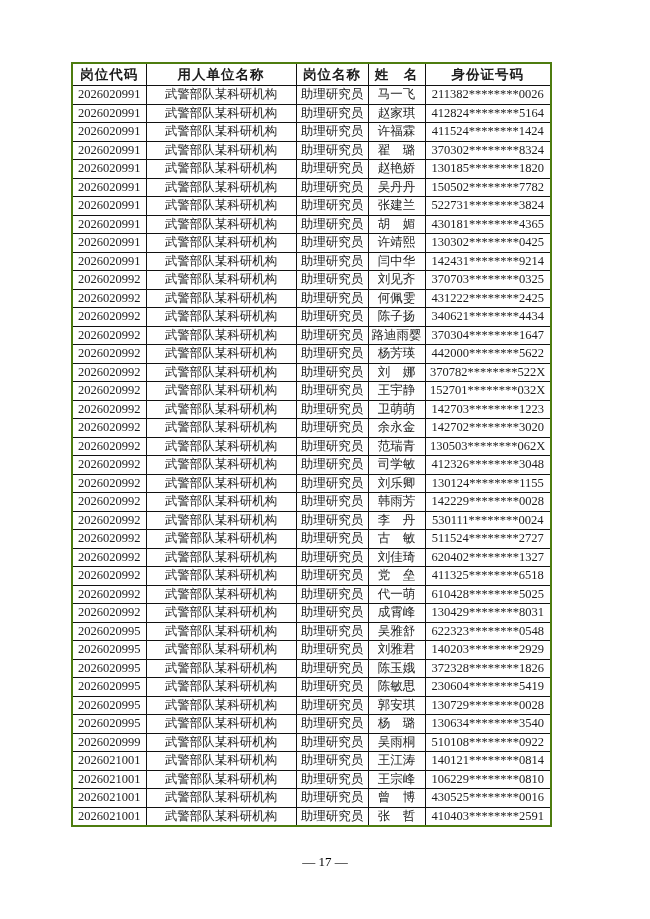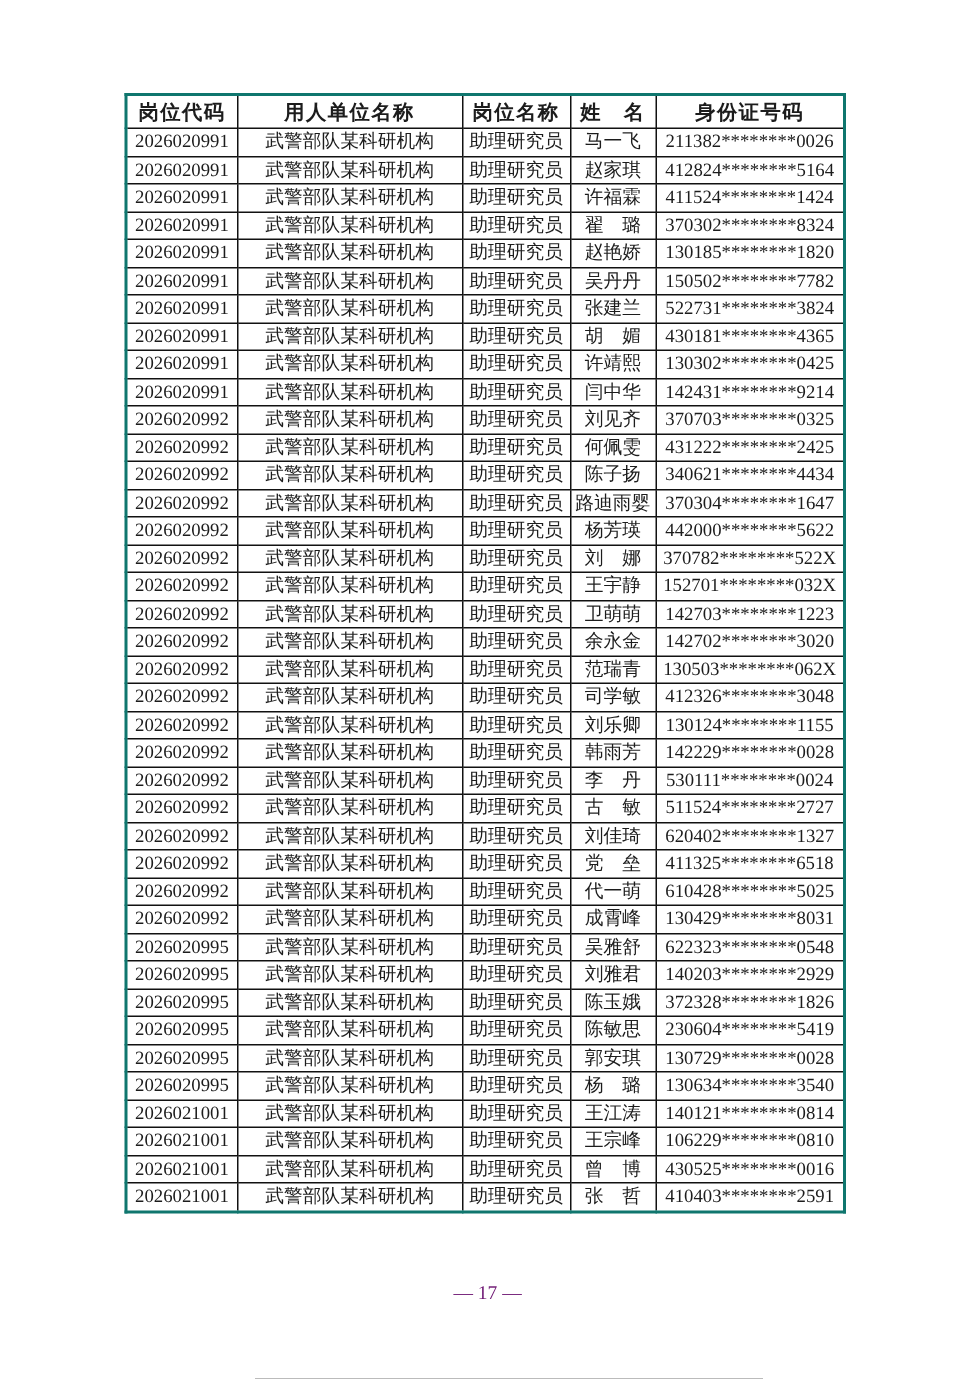--- a/index.html
+++ b/index.html
@@ -14,11 +14,11 @@
   }
   table.roster{
     position:absolute;
-    left:83px;top:62px;
+    left:71px;top:62px;
     width:479px;
     border-collapse:collapse;
     table-layout:fixed;
-    border:2px solid #0f766e;
+    border:2px solid #4d7c0f;
     padding-left:12px;
   }
   table.roster th, table.roster td{

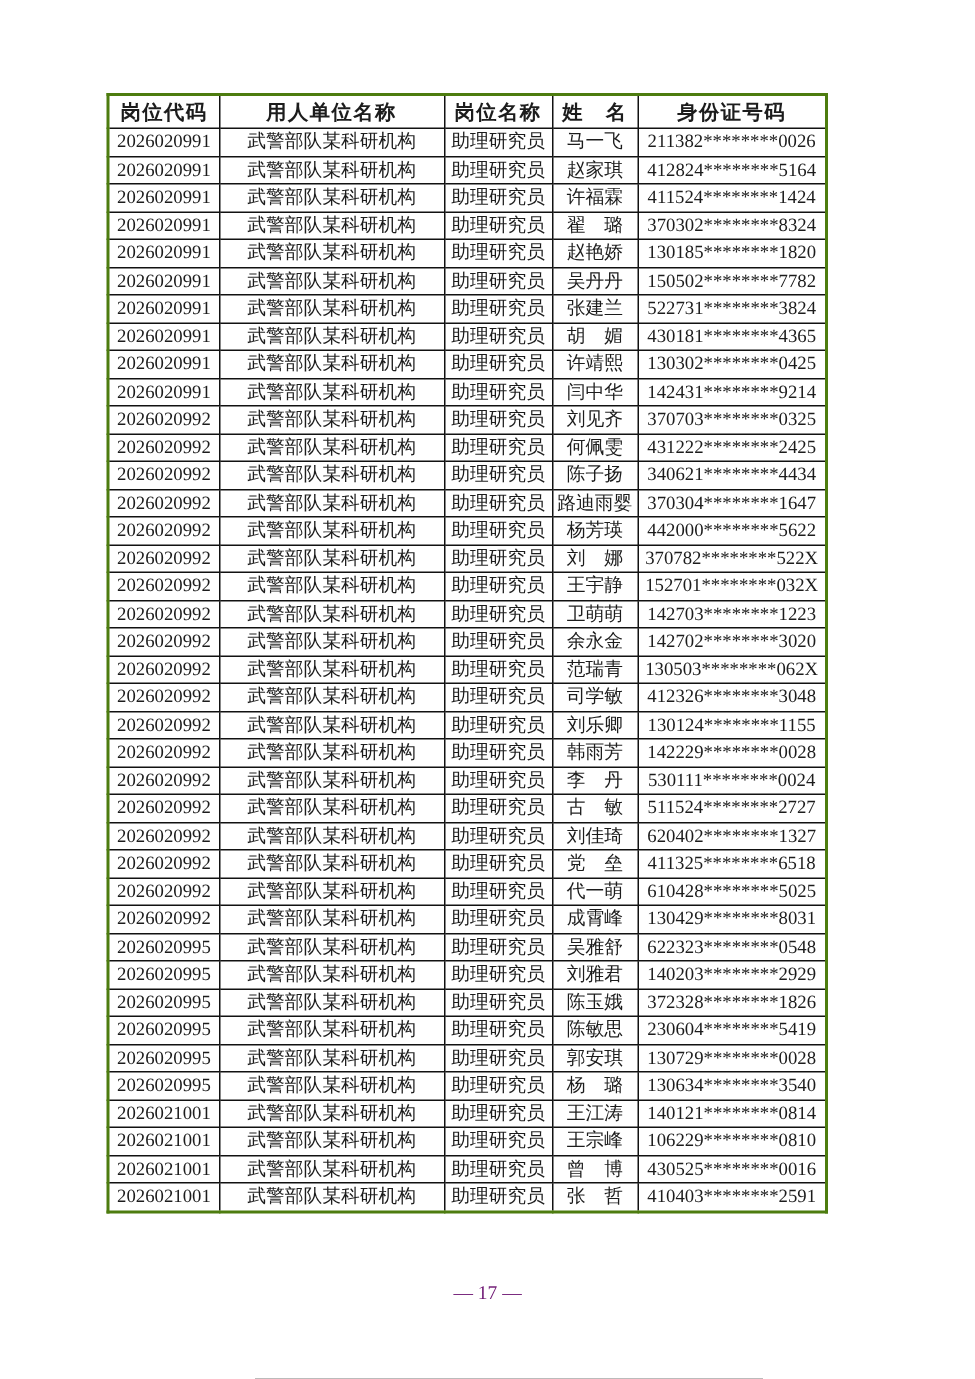--- a/index.html
+++ b/index.html
@@ -319,6 +319,13 @@
           <td class="c-id">130634********3540</td>
         </tr>
         <tr>
+          <td class="c-code">2026020999</td>
+          <td class="c-org">武警部队某科研机构</td>
+          <td class="c-post">助理研究员</td>
+          <td class="c-name">吴雨桐</td>
+          <td class="c-id">510108********0922</td>
+        </tr>
+        <tr>
           <td class="c-code">2026021001</td>
           <td class="c-org">武警部队某科研机构</td>
           <td class="c-post">助理研究员</td>

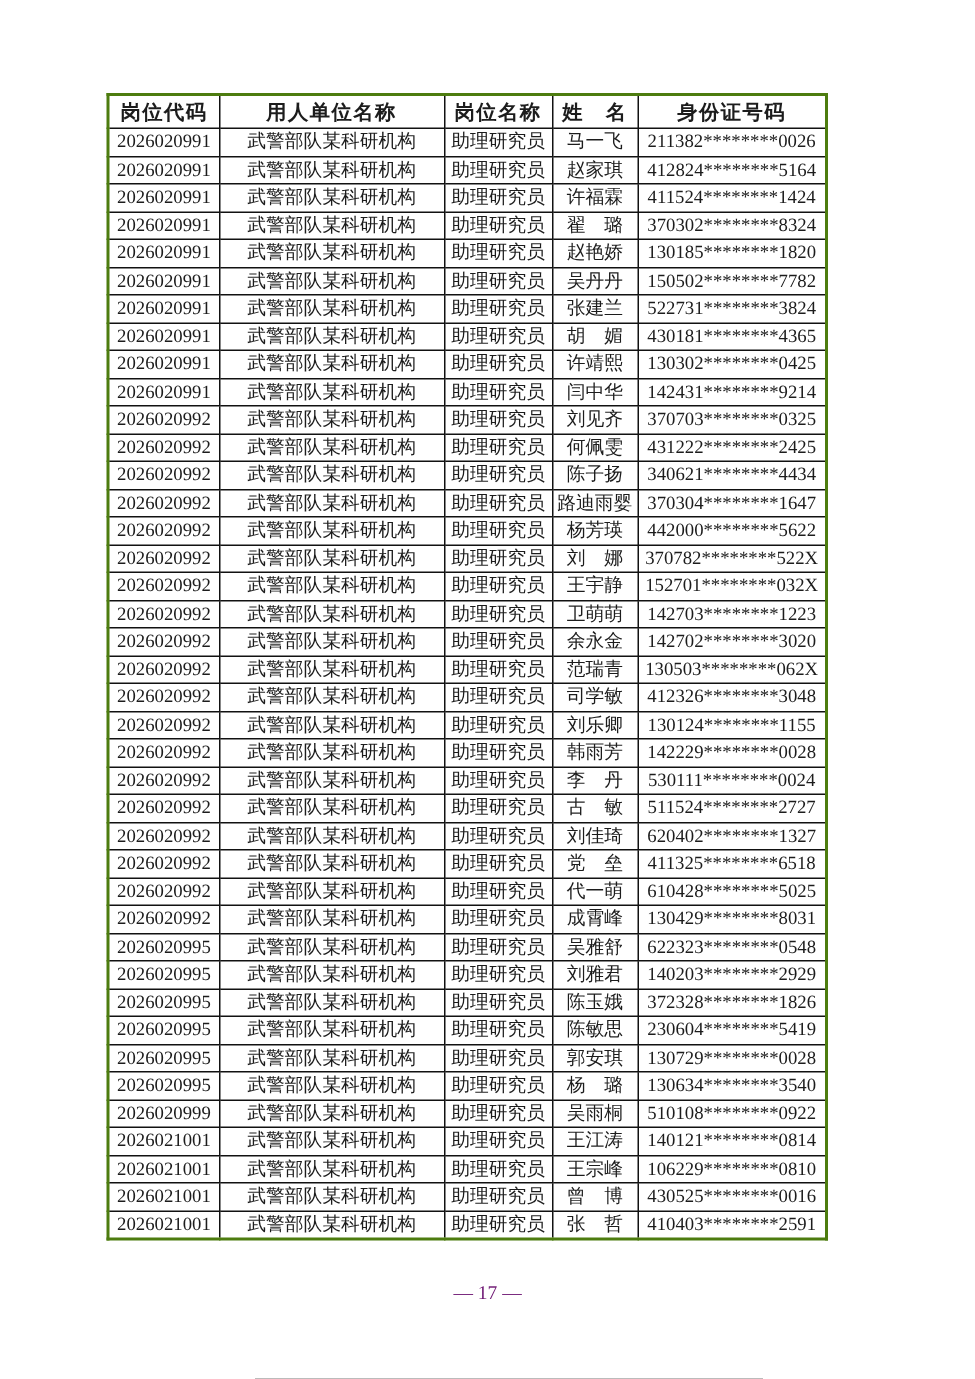--- a/index.html
+++ b/index.html
@@ -47,7 +47,7 @@
     width:100%;
     text-align:center;
     font-size:13px;
-    color:#701a75;
+    color:#000000;
   }
 </style>
 </head>

